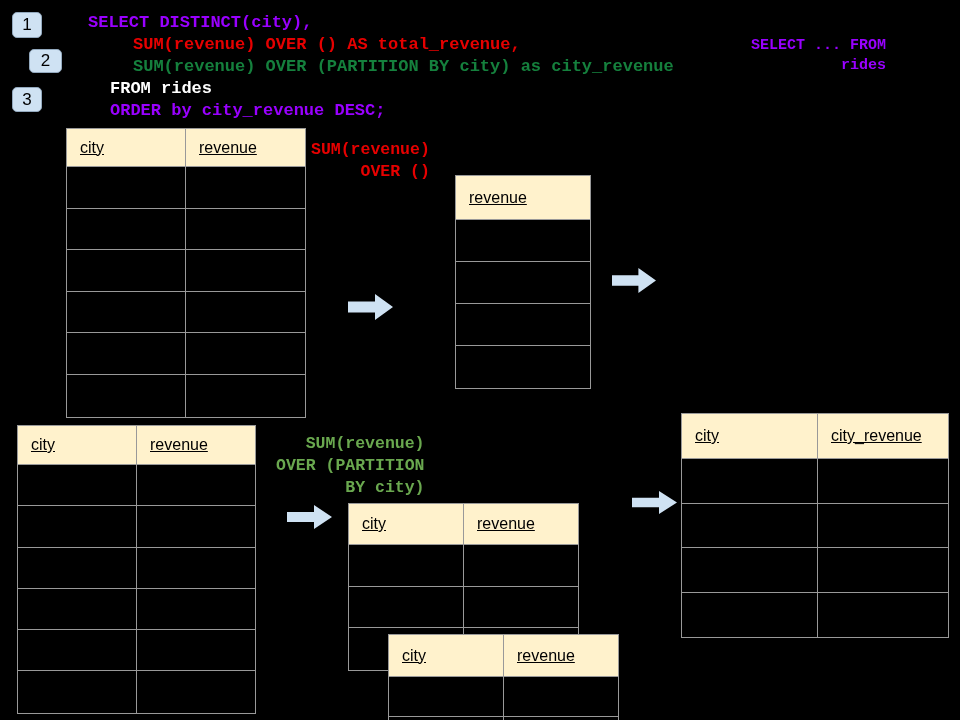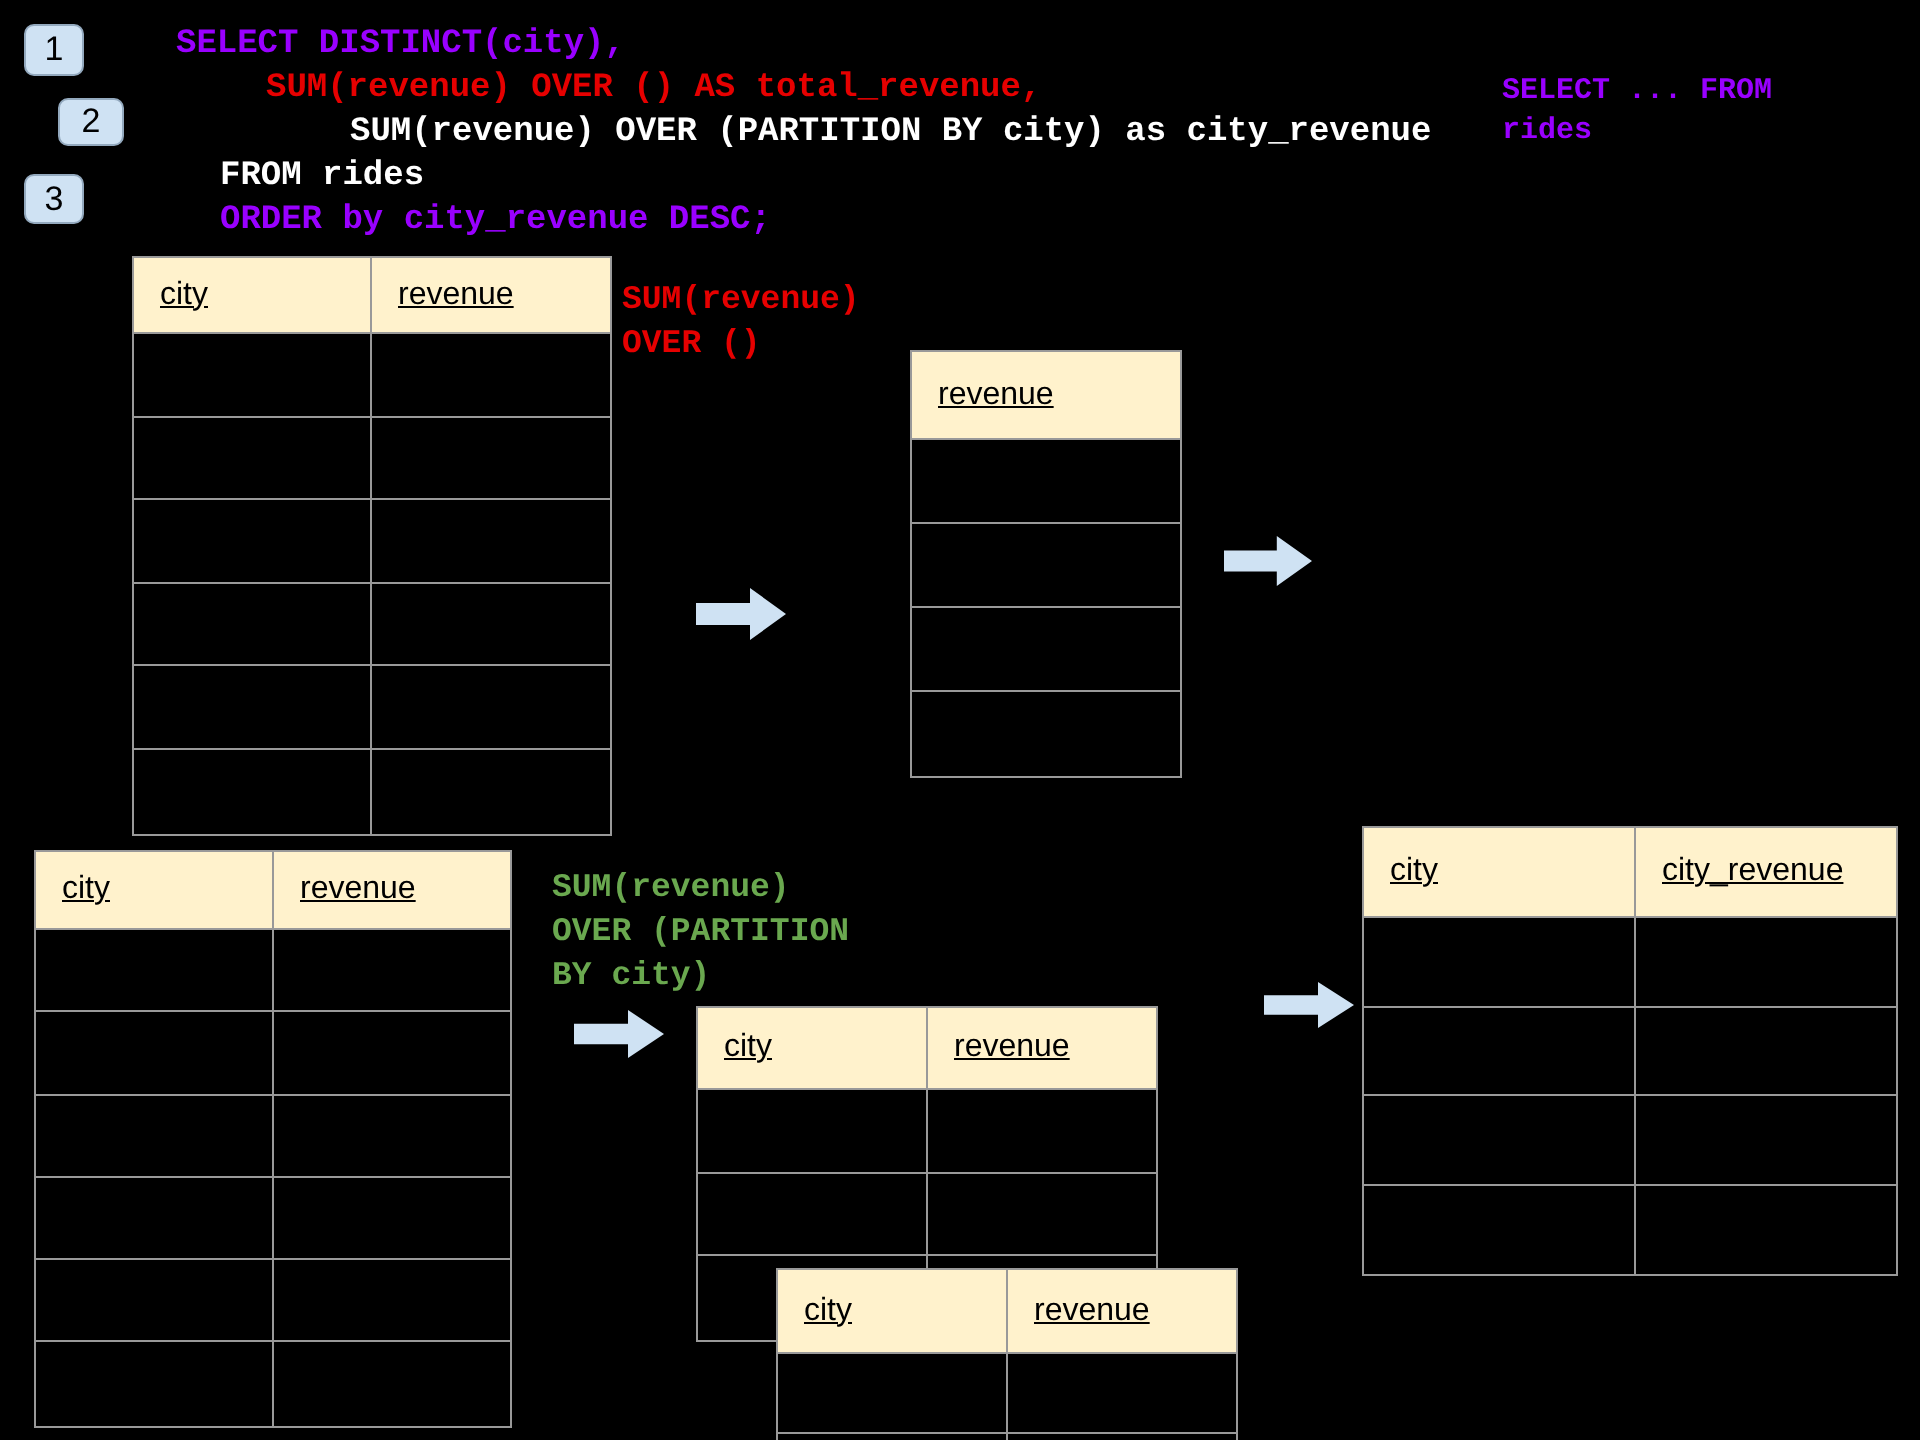--- a/index.html
+++ b/index.html
@@ -38,6 +38,7 @@
     position:absolute;white-space:pre-line;
     font:bold 16.5px "Liberation Mono","DejaVu Sans Mono",monospace;
     line-height:22px;
+    text-align:right;
   }
   #annFrom{left:751px;top:36px;color:var(--purple);font-size:15px;line-height:20px}
   #annTotal{left:311px;top:139px;color:var(--red)}

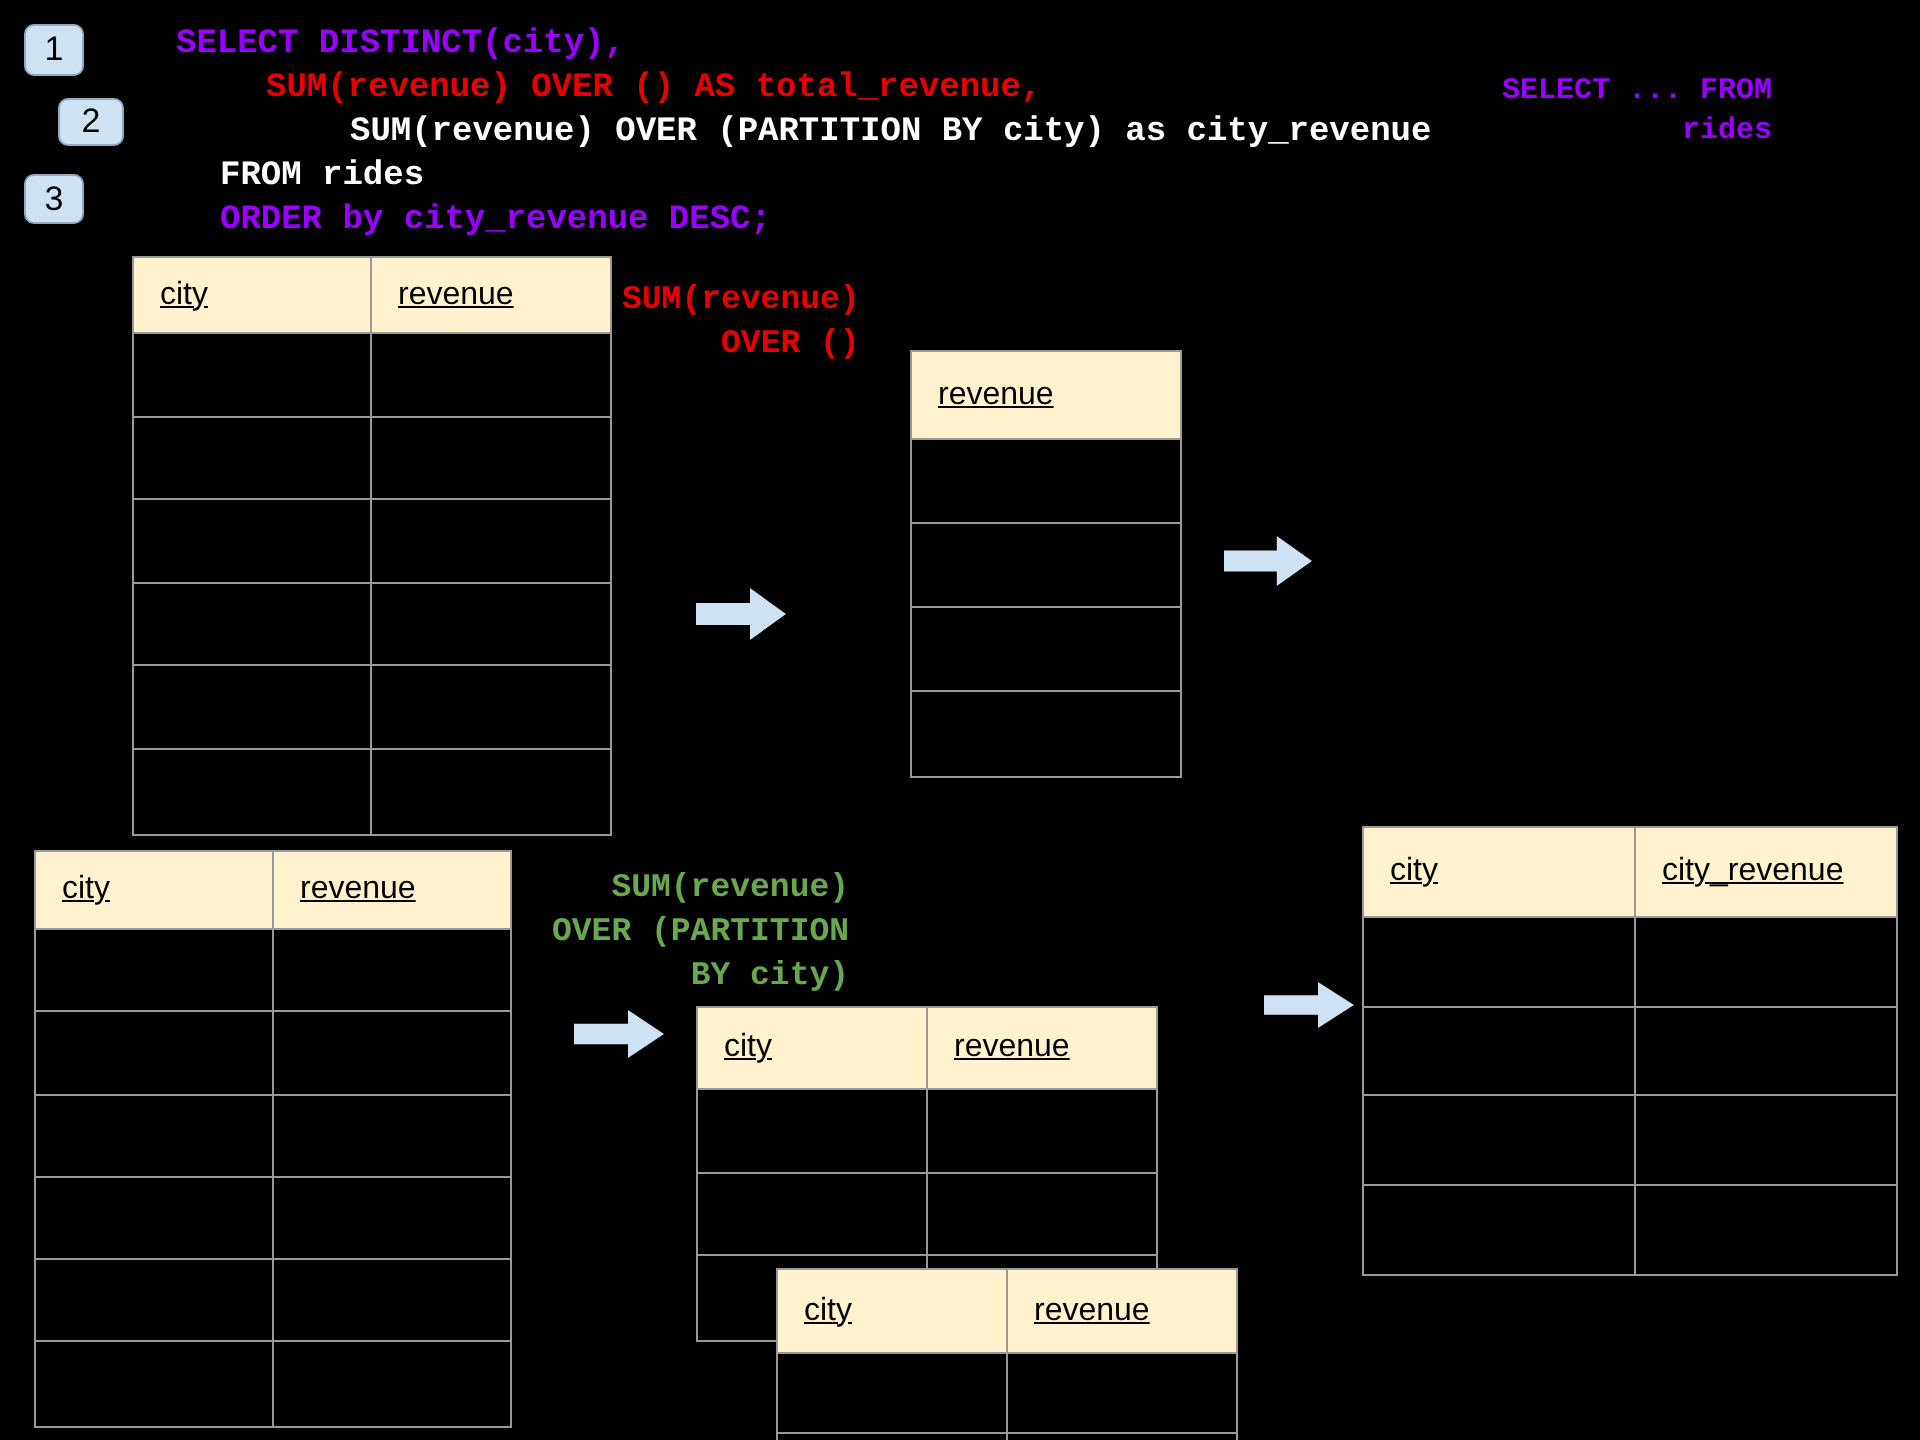--- a/index.html
+++ b/index.html
@@ -106,7 +106,7 @@
 
   <div class="code-line" id="sql1" style="color: rgb(153, 0, 255);">SELECT DISTINCT(city),</div>
   <div class="code-line" id="sql2" style="color: rgb(230, 0, 0);">SUM(revenue) OVER () AS total_revenue,</div>
-  <div class="code-line" id="sql3" style="color: #ffffff; margin-left: 42px;">SUM(revenue) OVER (PARTITION BY city) as city_revenue</div>
+  <div class="code-line" id="sql3" style="color: #15803d;">SUM(revenue) OVER (PARTITION BY city) as city_revenue</div>
   <div class="code-line" id="sql4" style="color: #ffffff;">FROM rides</div>
   <div class="code-line" id="sql5" style="color: rgb(153, 0, 255);">ORDER by city_revenue DESC;</div>
 

